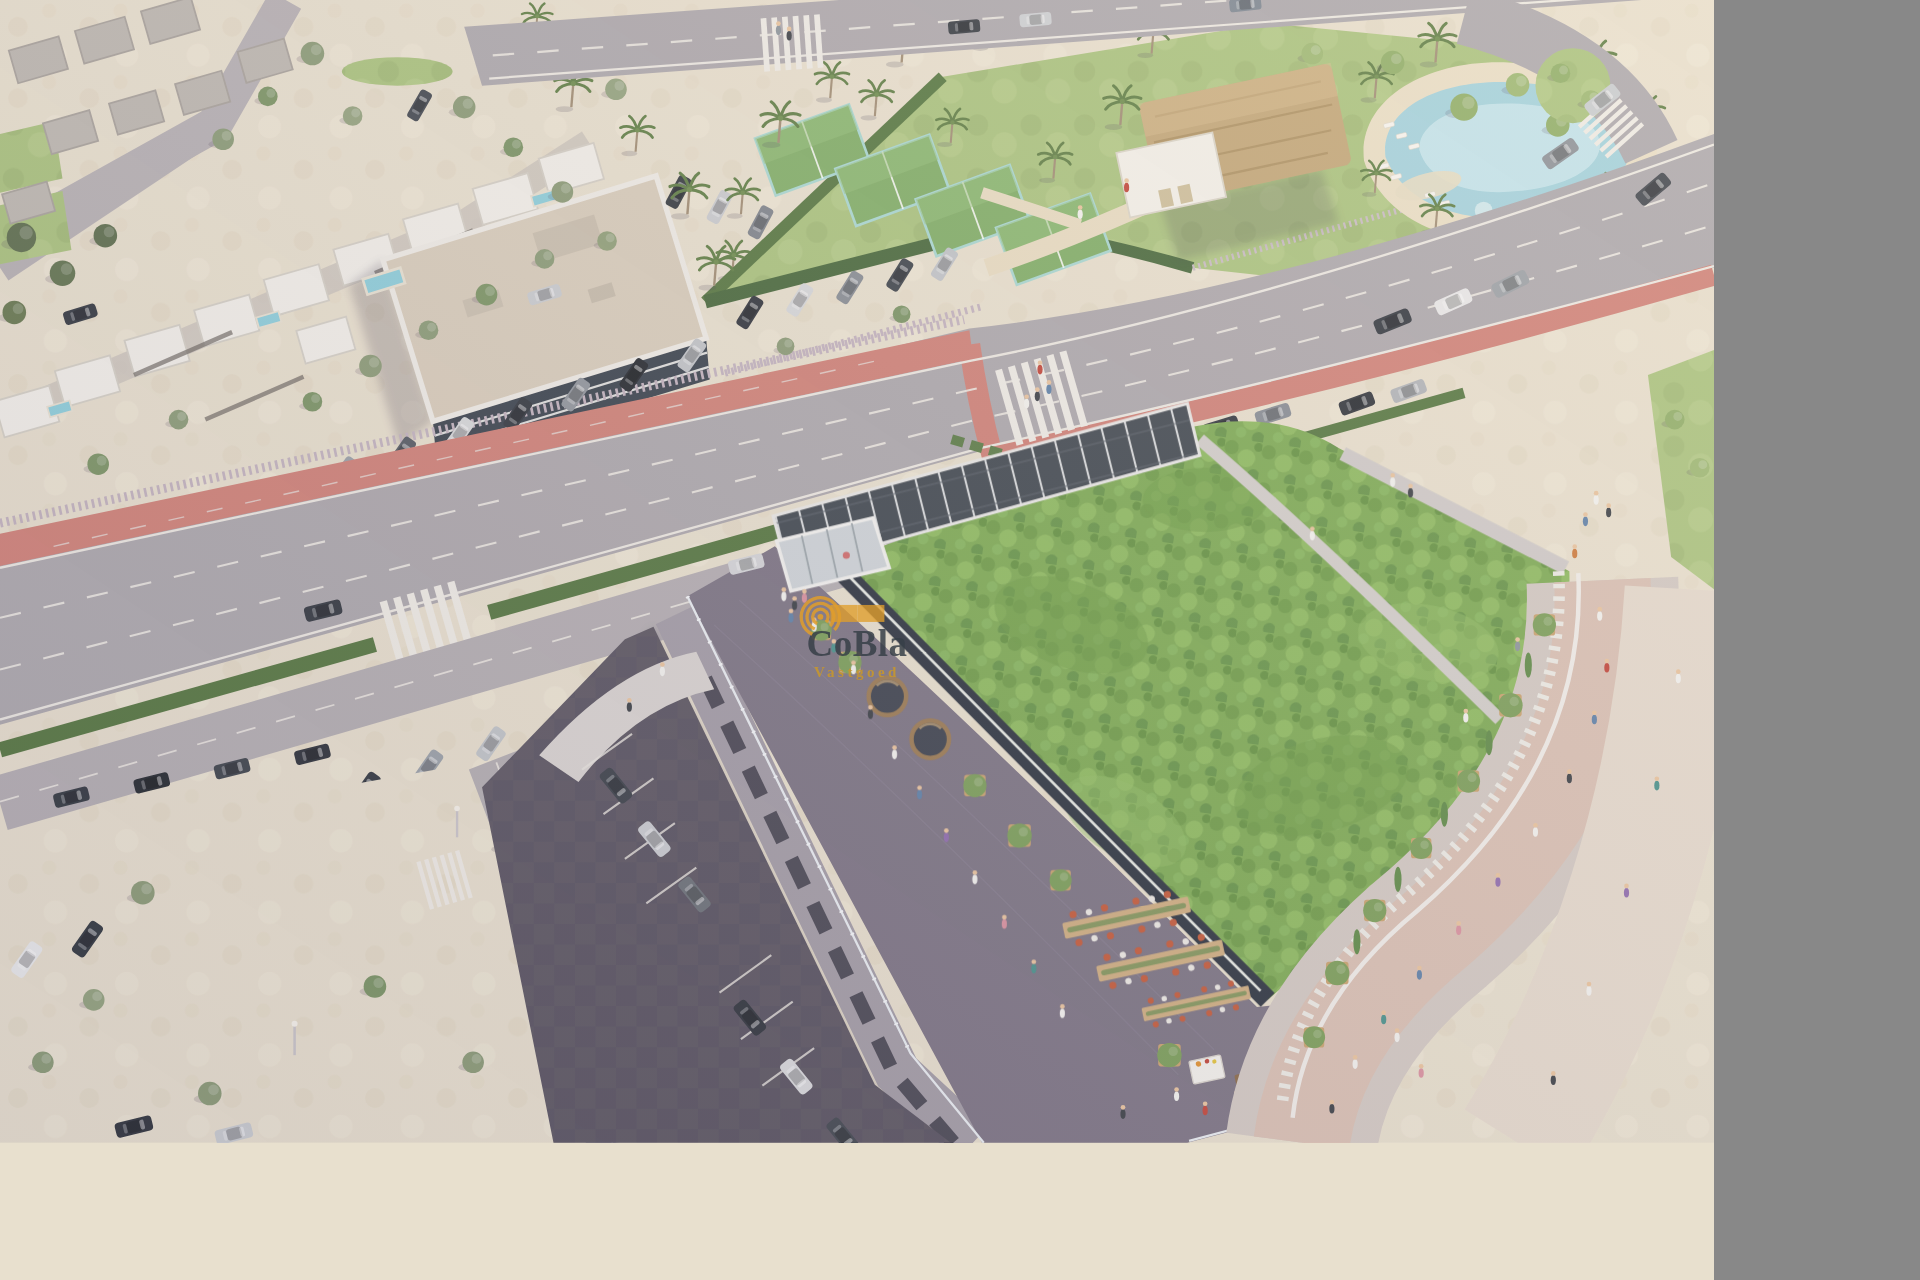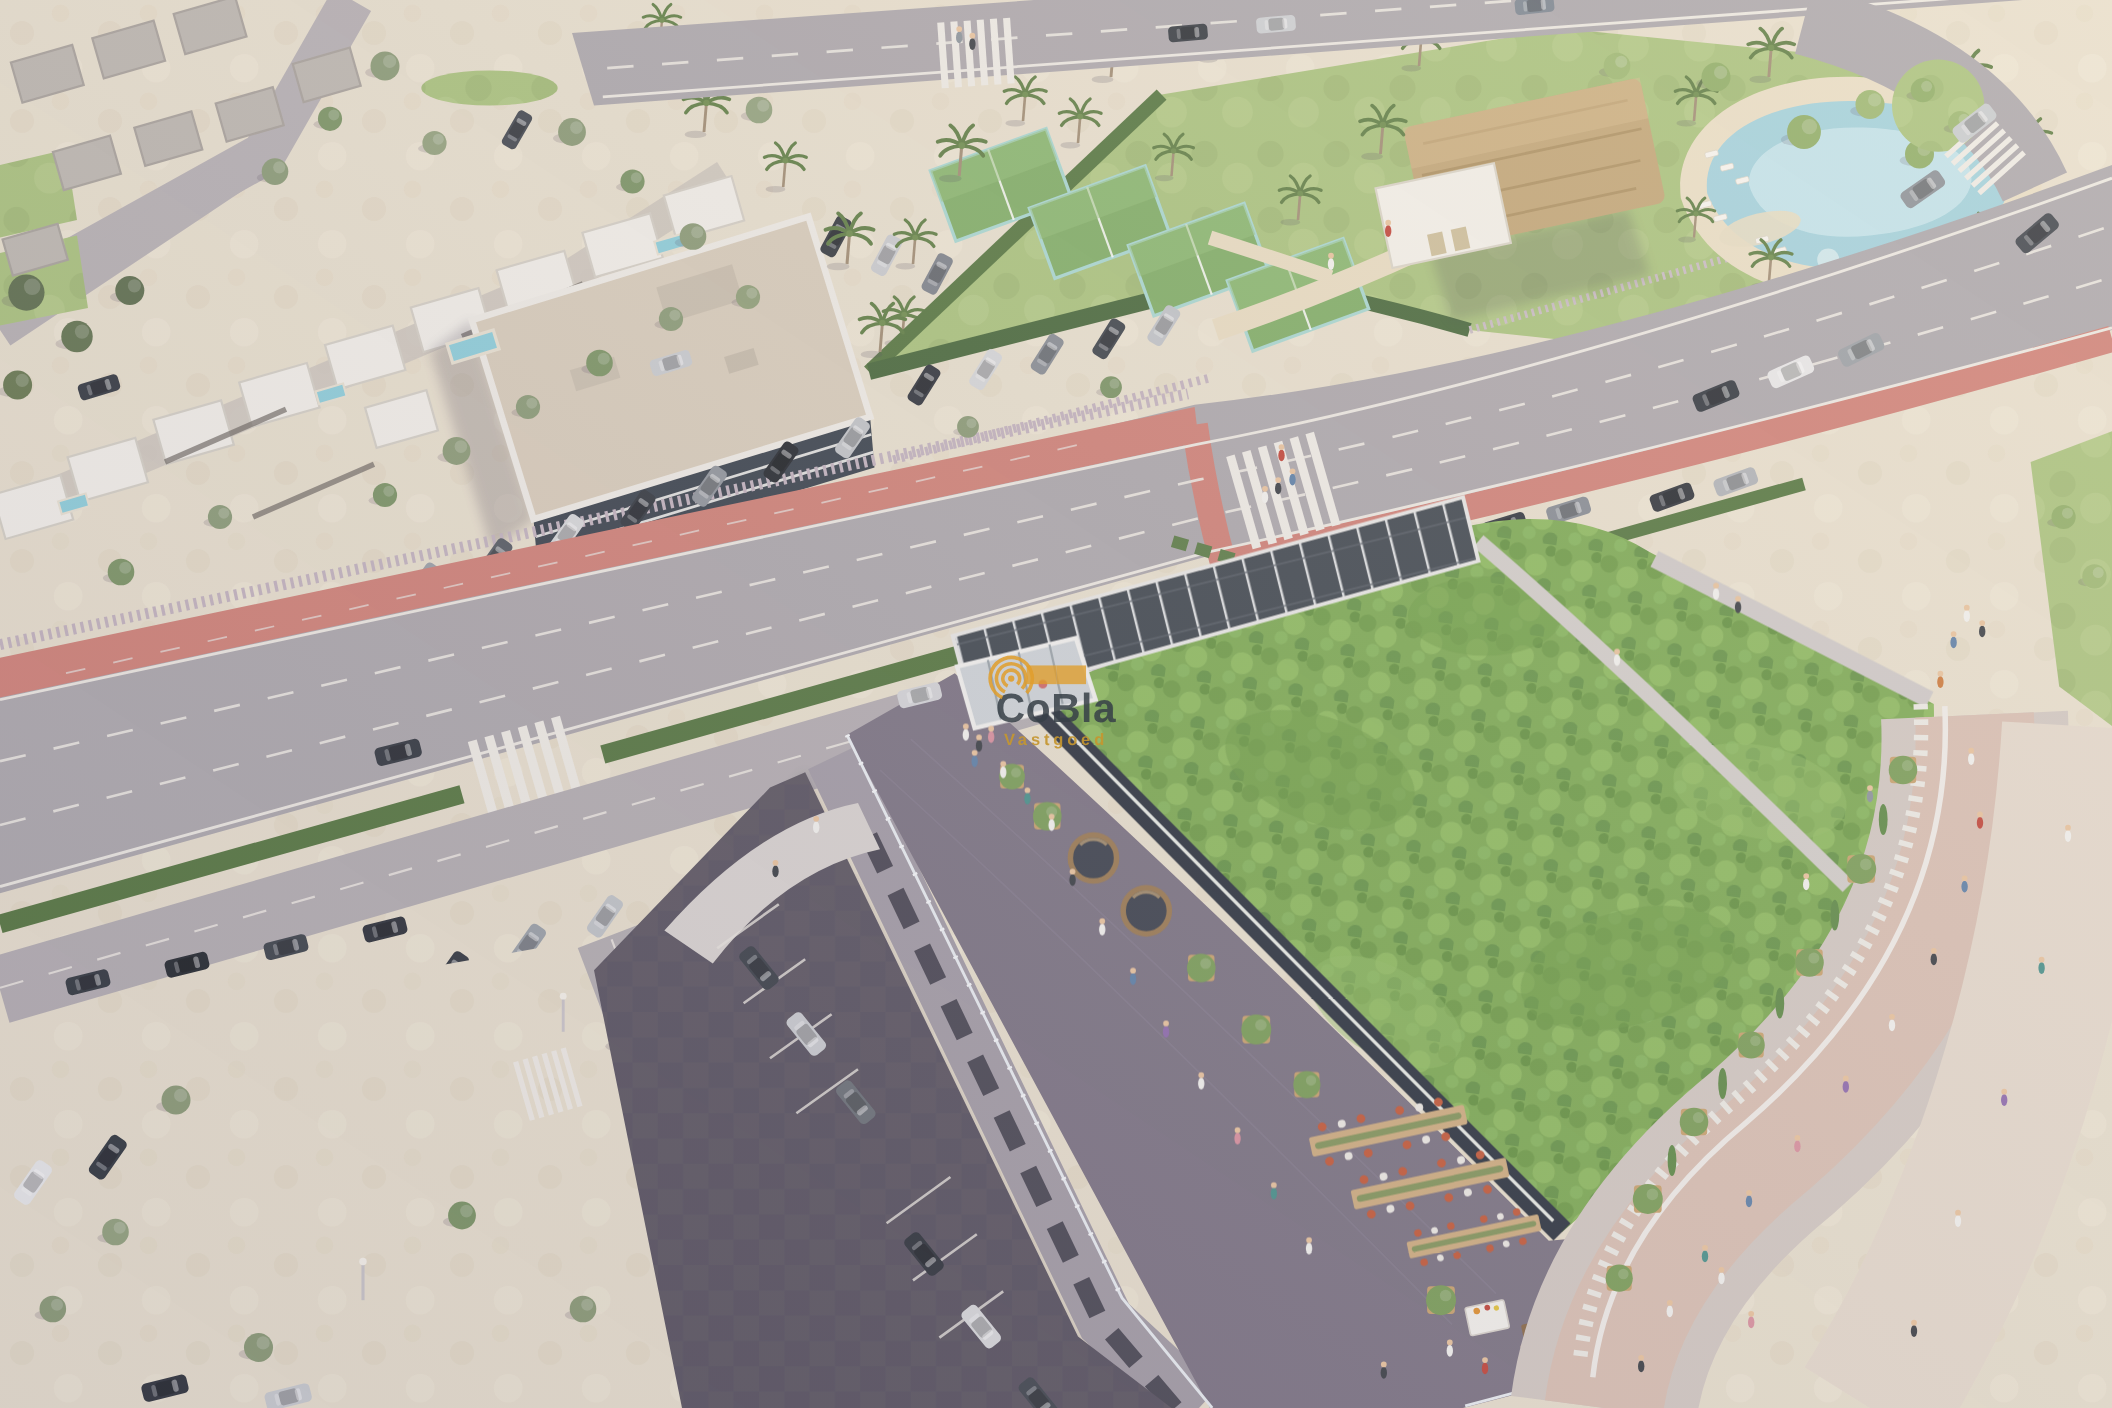--- a/index.html
+++ b/index.html
@@ -3,8 +3,8 @@
 <meta charset="utf-8">
 <style>
   html,body{margin:0;padding:0;background:#888;}
-  .stage{position:relative;width:1920px;height:1280px;overflow:hidden;
-         font-family:Liberation Sans, sans-serif;background:var(--sand-plaza,#d9d1c3);}
+  .stage{position:relative;width:1714px;height:1280px;overflow:hidden;
+         font-family:Liberation Serif, serif;background:var(--sand-plaza,#d9d1c3);}
   .stage svg{position:absolute;inset:0;display:block;}
   
   .watermark{position:absolute;left:50%;top:50%;transform:translate(-50%,-54%);

